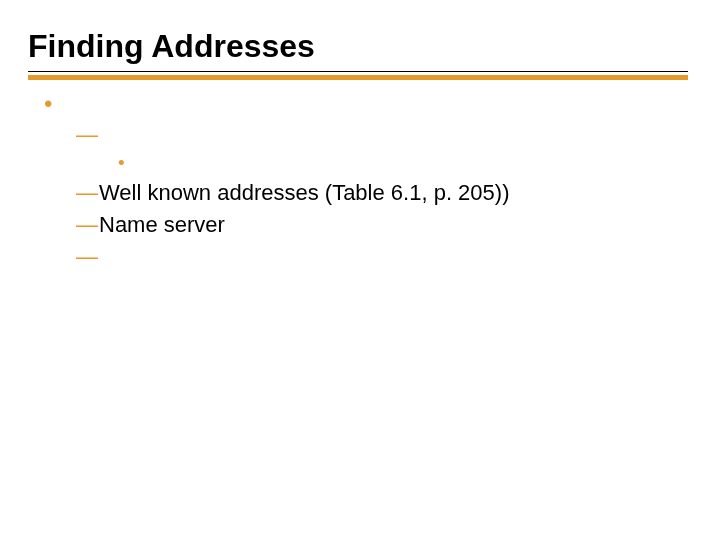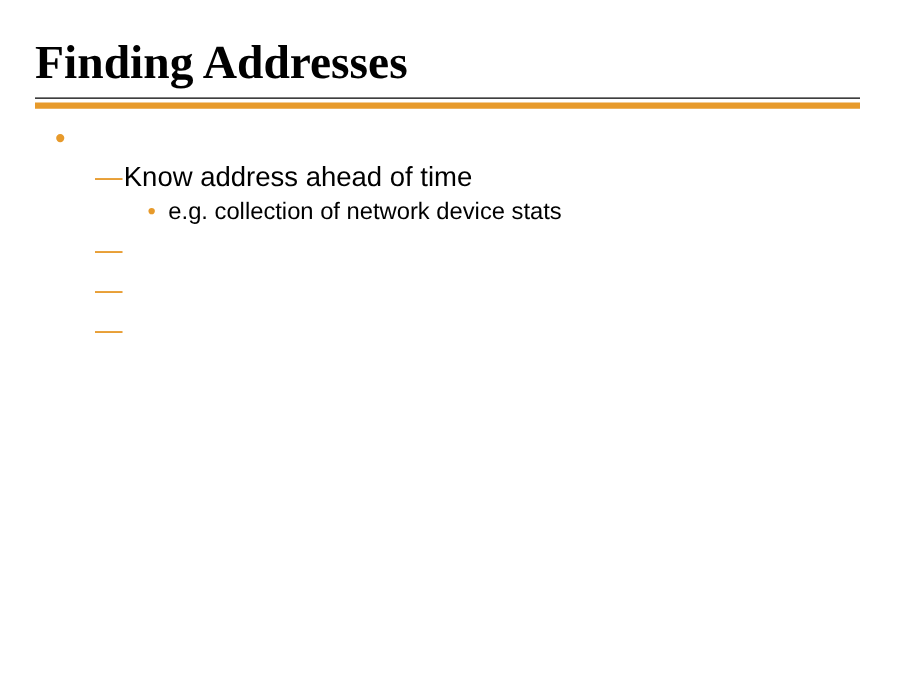--- a/index.html
+++ b/index.html
@@ -18,9 +18,9 @@
     padding: 28px 32px 0 32px;
   }
   .title {
-    font-family: Liberation Serif, serif;
+    font-family: Liberation Sans, sans-serif;
     font-weight: 900;
-    font-size: 38px;
+    font-size: 32px;
     letter-spacing: 0px;
     margin: 0 0 0 -4px;
     padding-bottom: 4px;

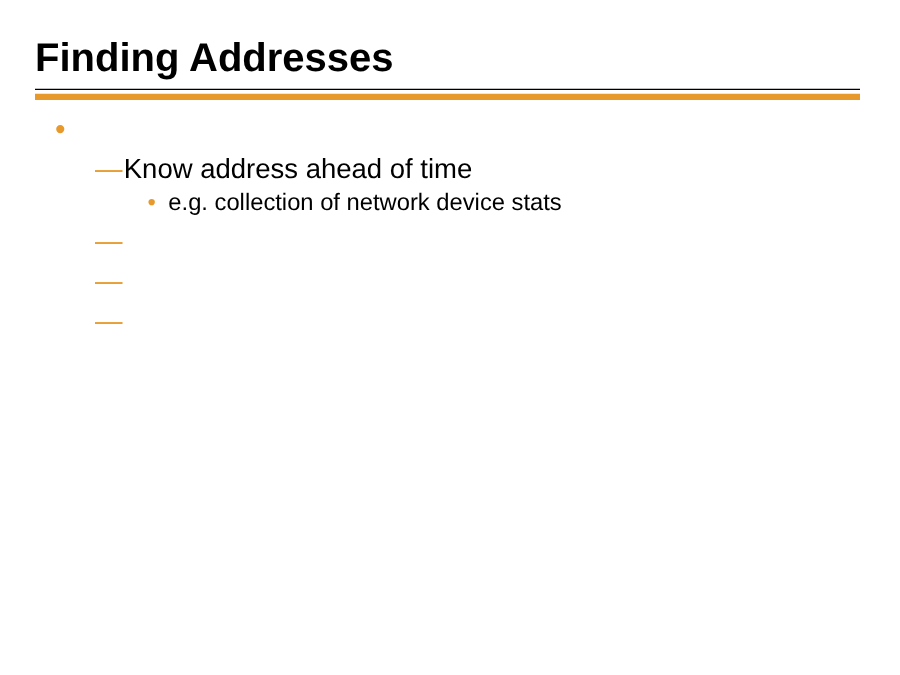--- a/index.html
+++ b/index.html
@@ -107,7 +107,6 @@
 
     <div class="l2">
       <span class="dash">—</span>
-      <span>Know address ahead of time</span>
     </div>
 
     <div class="l3">

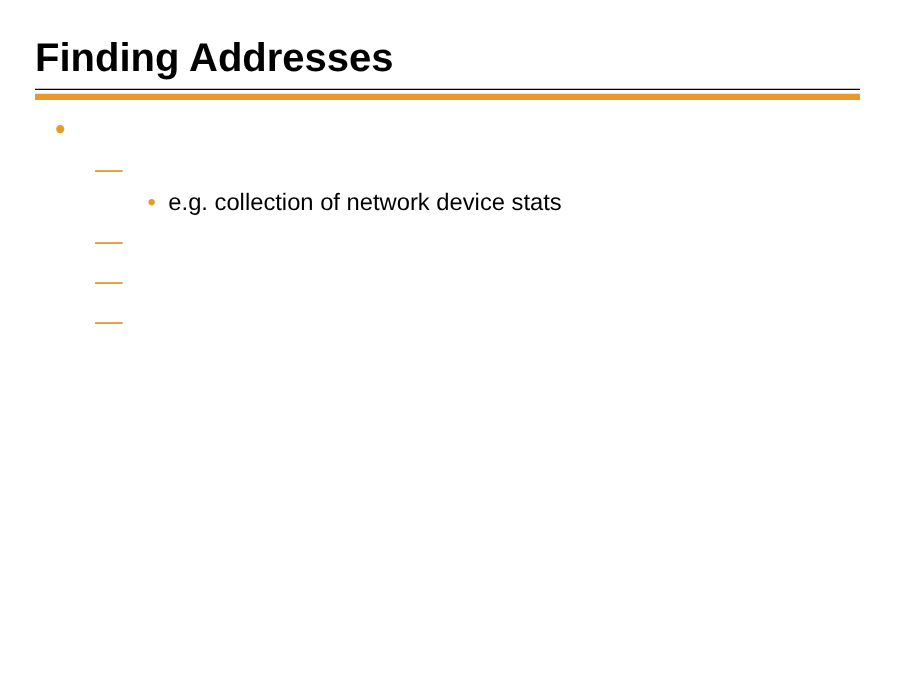--- a/index.html
+++ b/index.html
@@ -111,7 +111,6 @@
 
     <div class="l3">
       <span class="bullet">•</span>
-      <span>e.g. collection of network device stats</span>
     </div>
 
     <div class="l2">

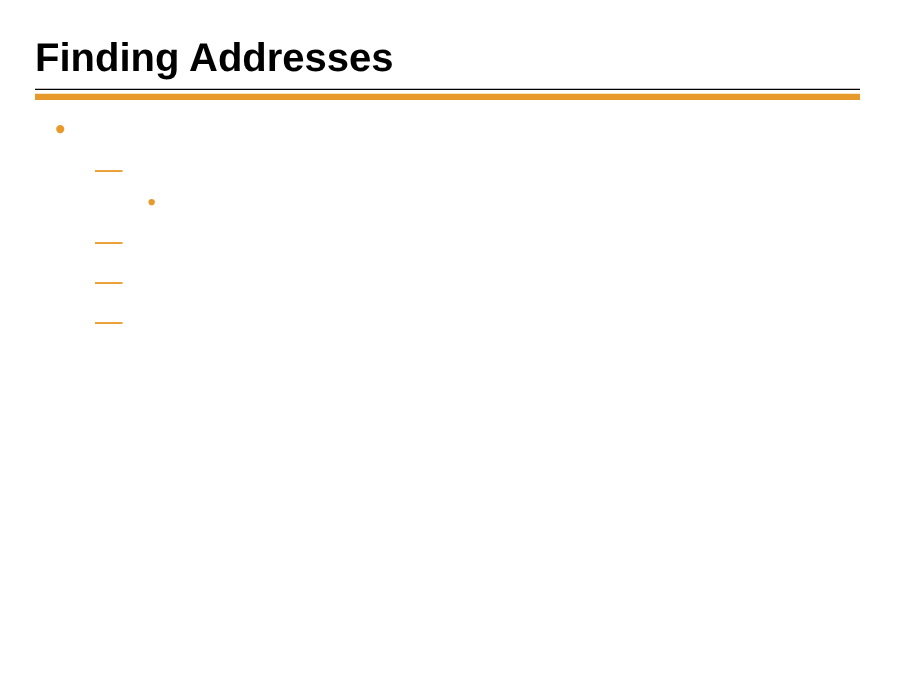--- a/index.html
+++ b/index.html
@@ -115,6 +115,7 @@
 
     <div class="l2">
       <span class="dash">—</span>
+      <span>Well known addresses (Table 6.1, p. 205))</span>
     </div>
 
     <div class="l2">

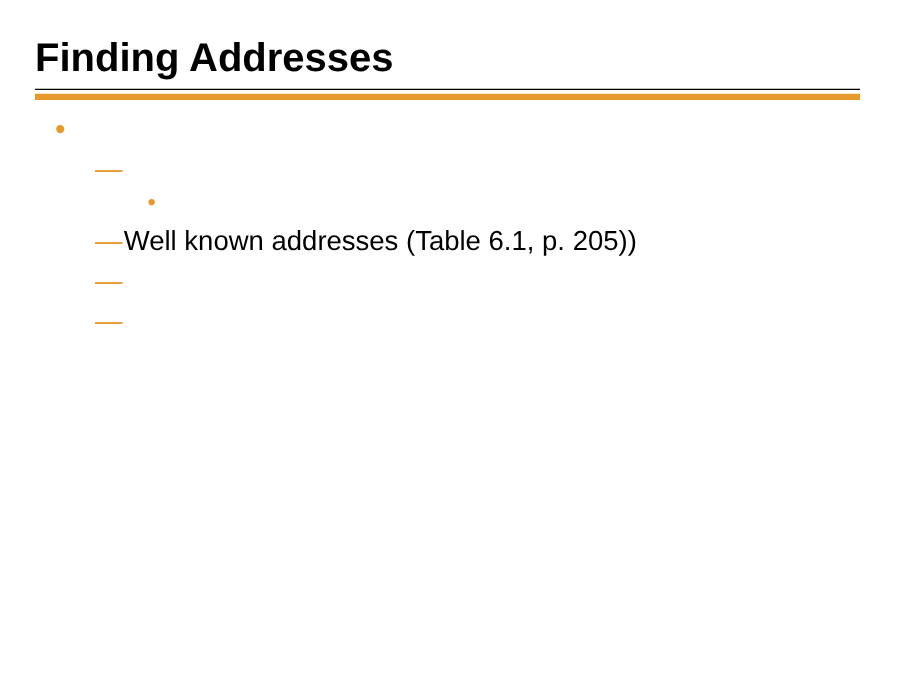--- a/index.html
+++ b/index.html
@@ -120,6 +120,7 @@
 
     <div class="l2">
       <span class="dash">—</span>
+      <span>Name server</span>
     </div>
 
     <div class="l2">

